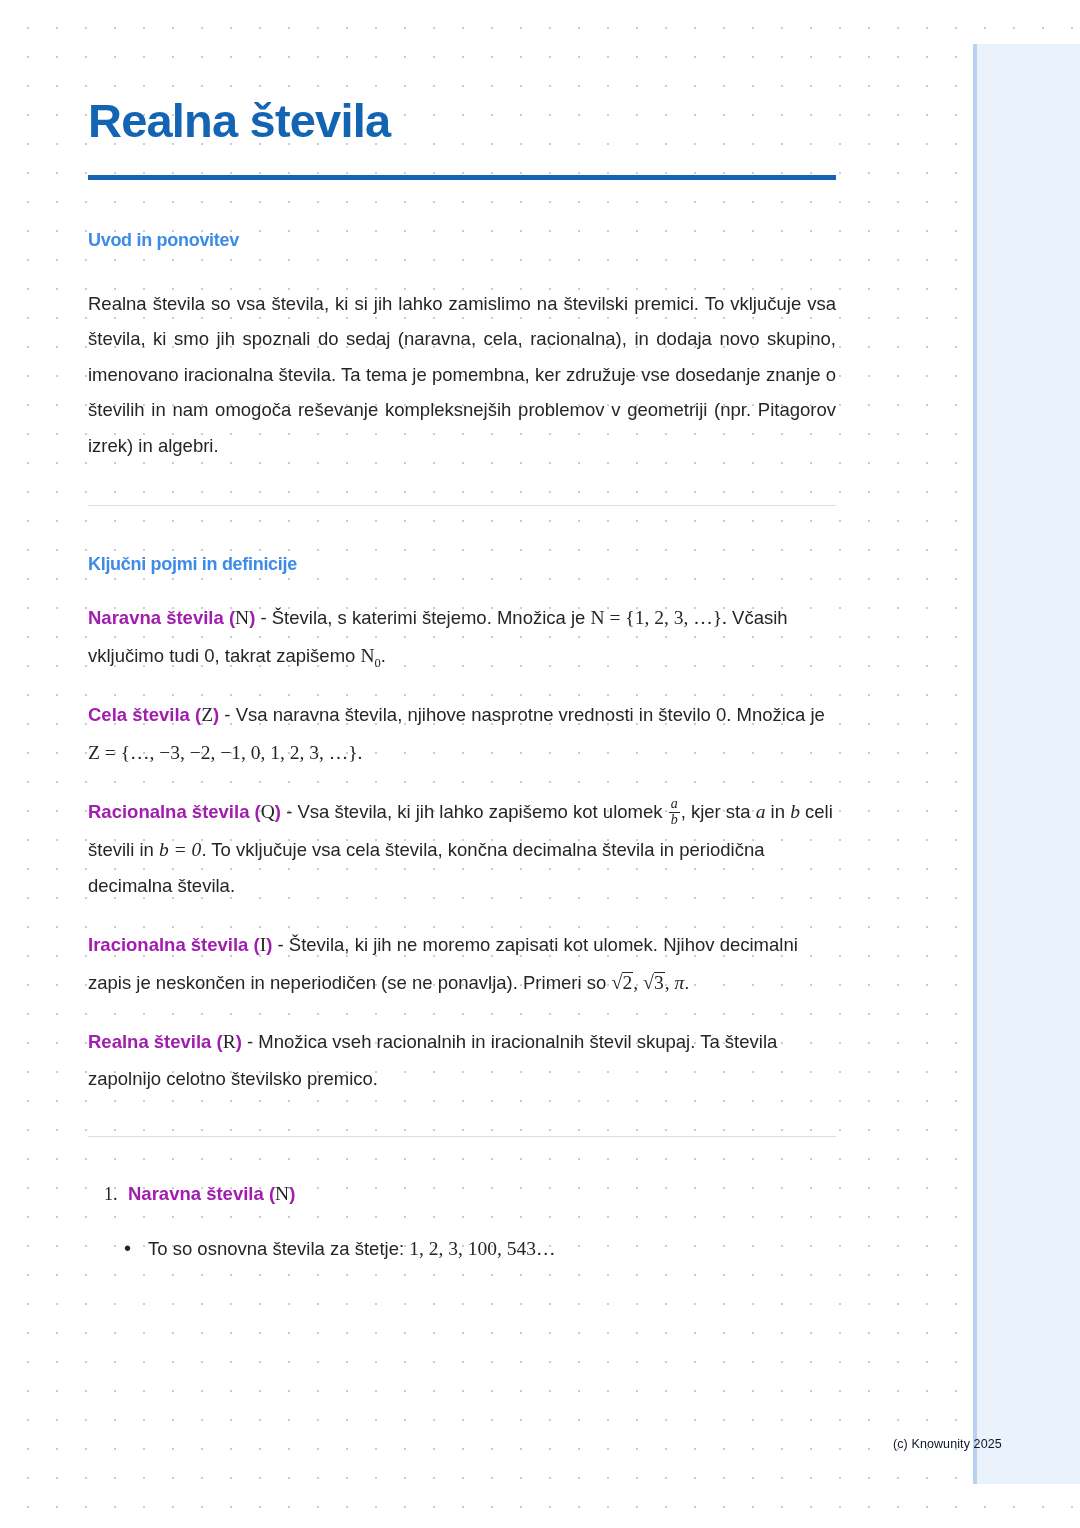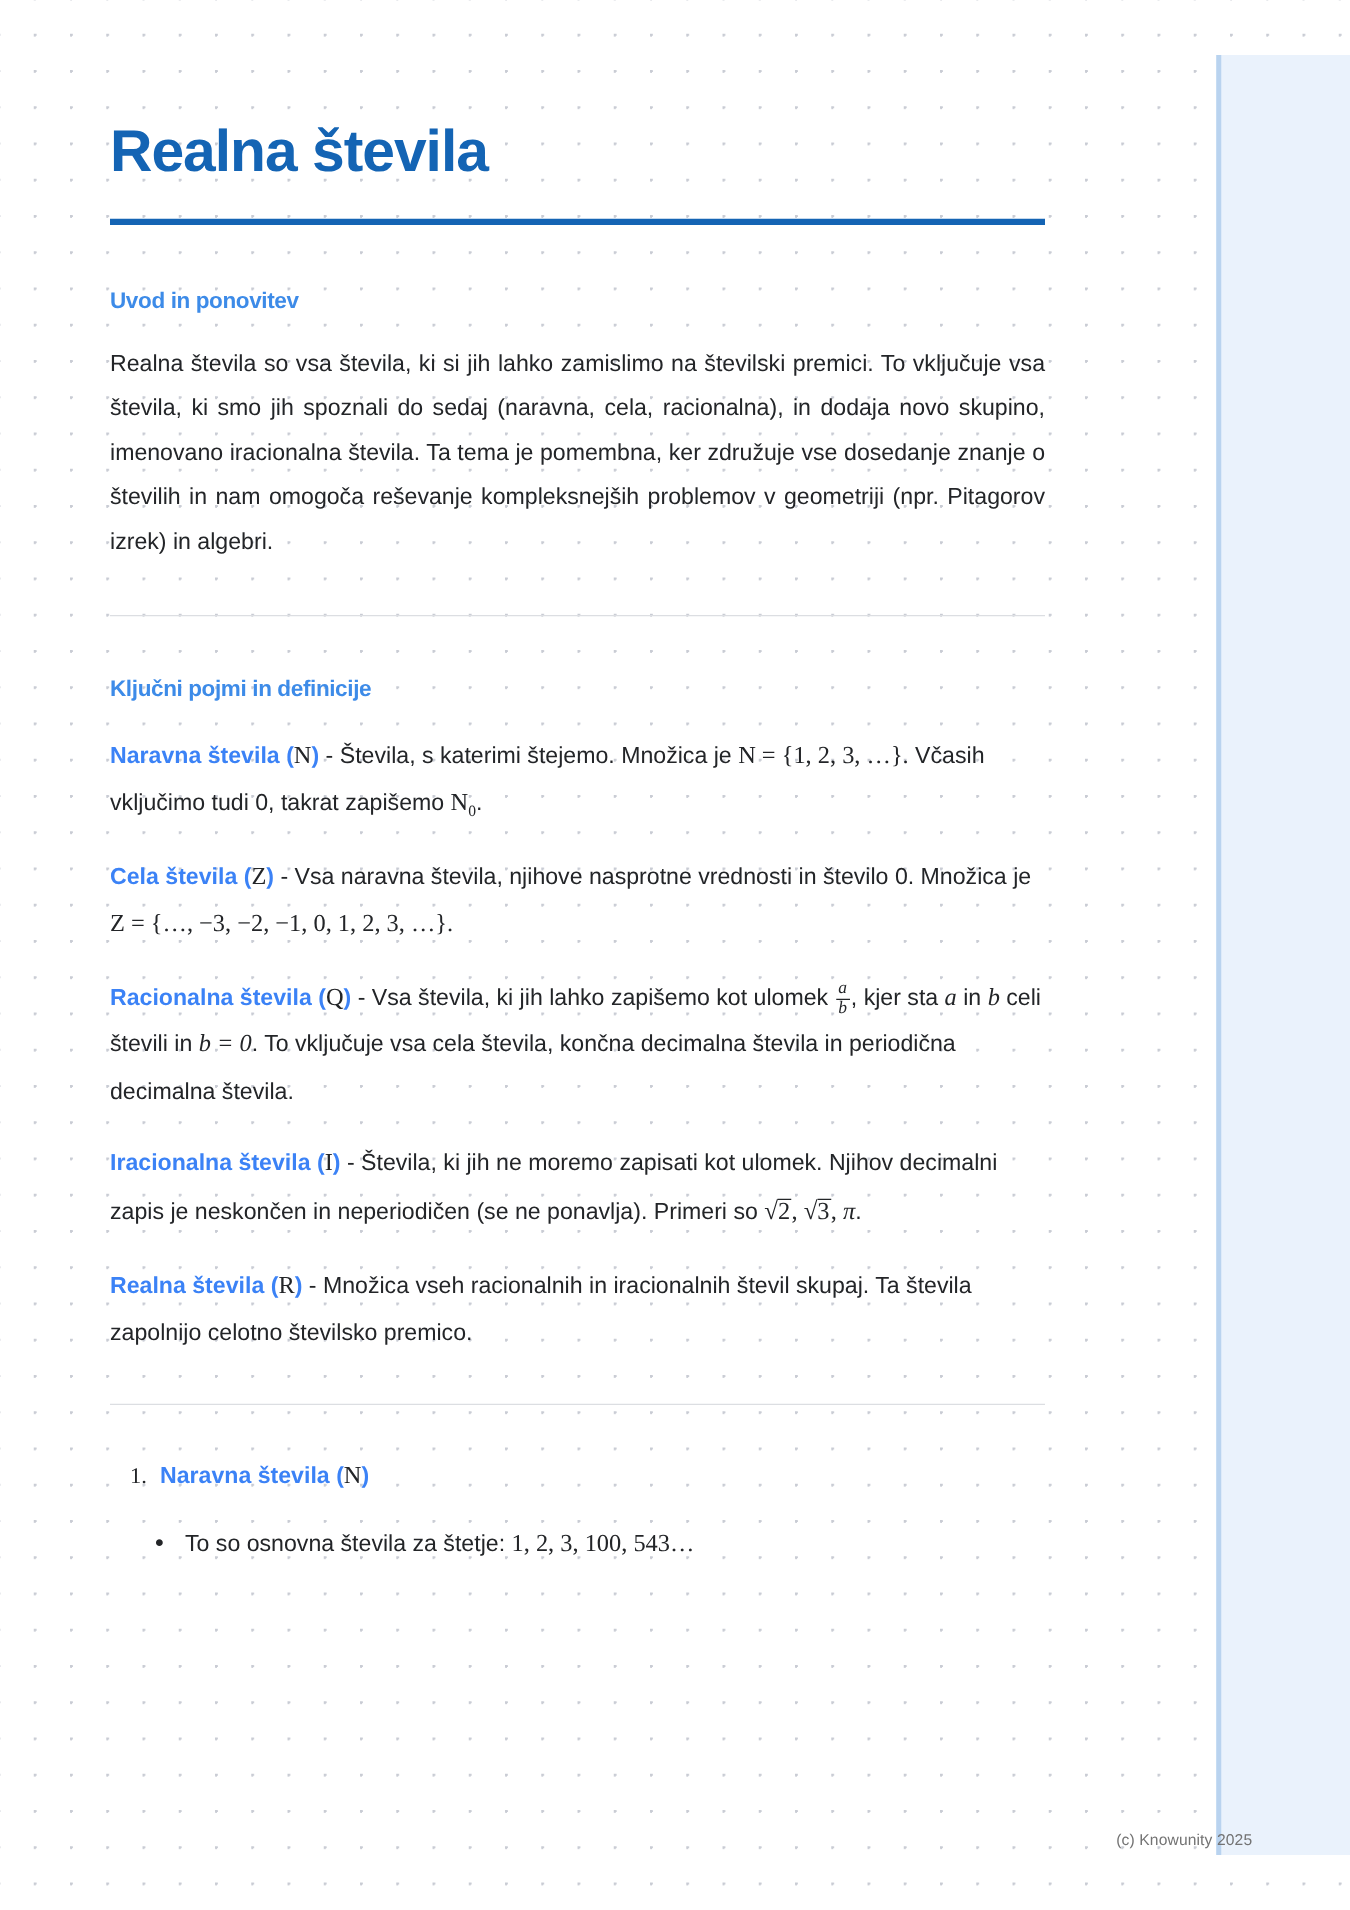--- a/index.html
+++ b/index.html
@@ -86,7 +86,7 @@
     text-align: justify;
     text-justify: inter-word;
   }
-  p.body-text.first { margin-top: 22px; }
+  p.body-text.first { margin-top: 35px; }
 
   .term-block {
     font-size: 18.5px;

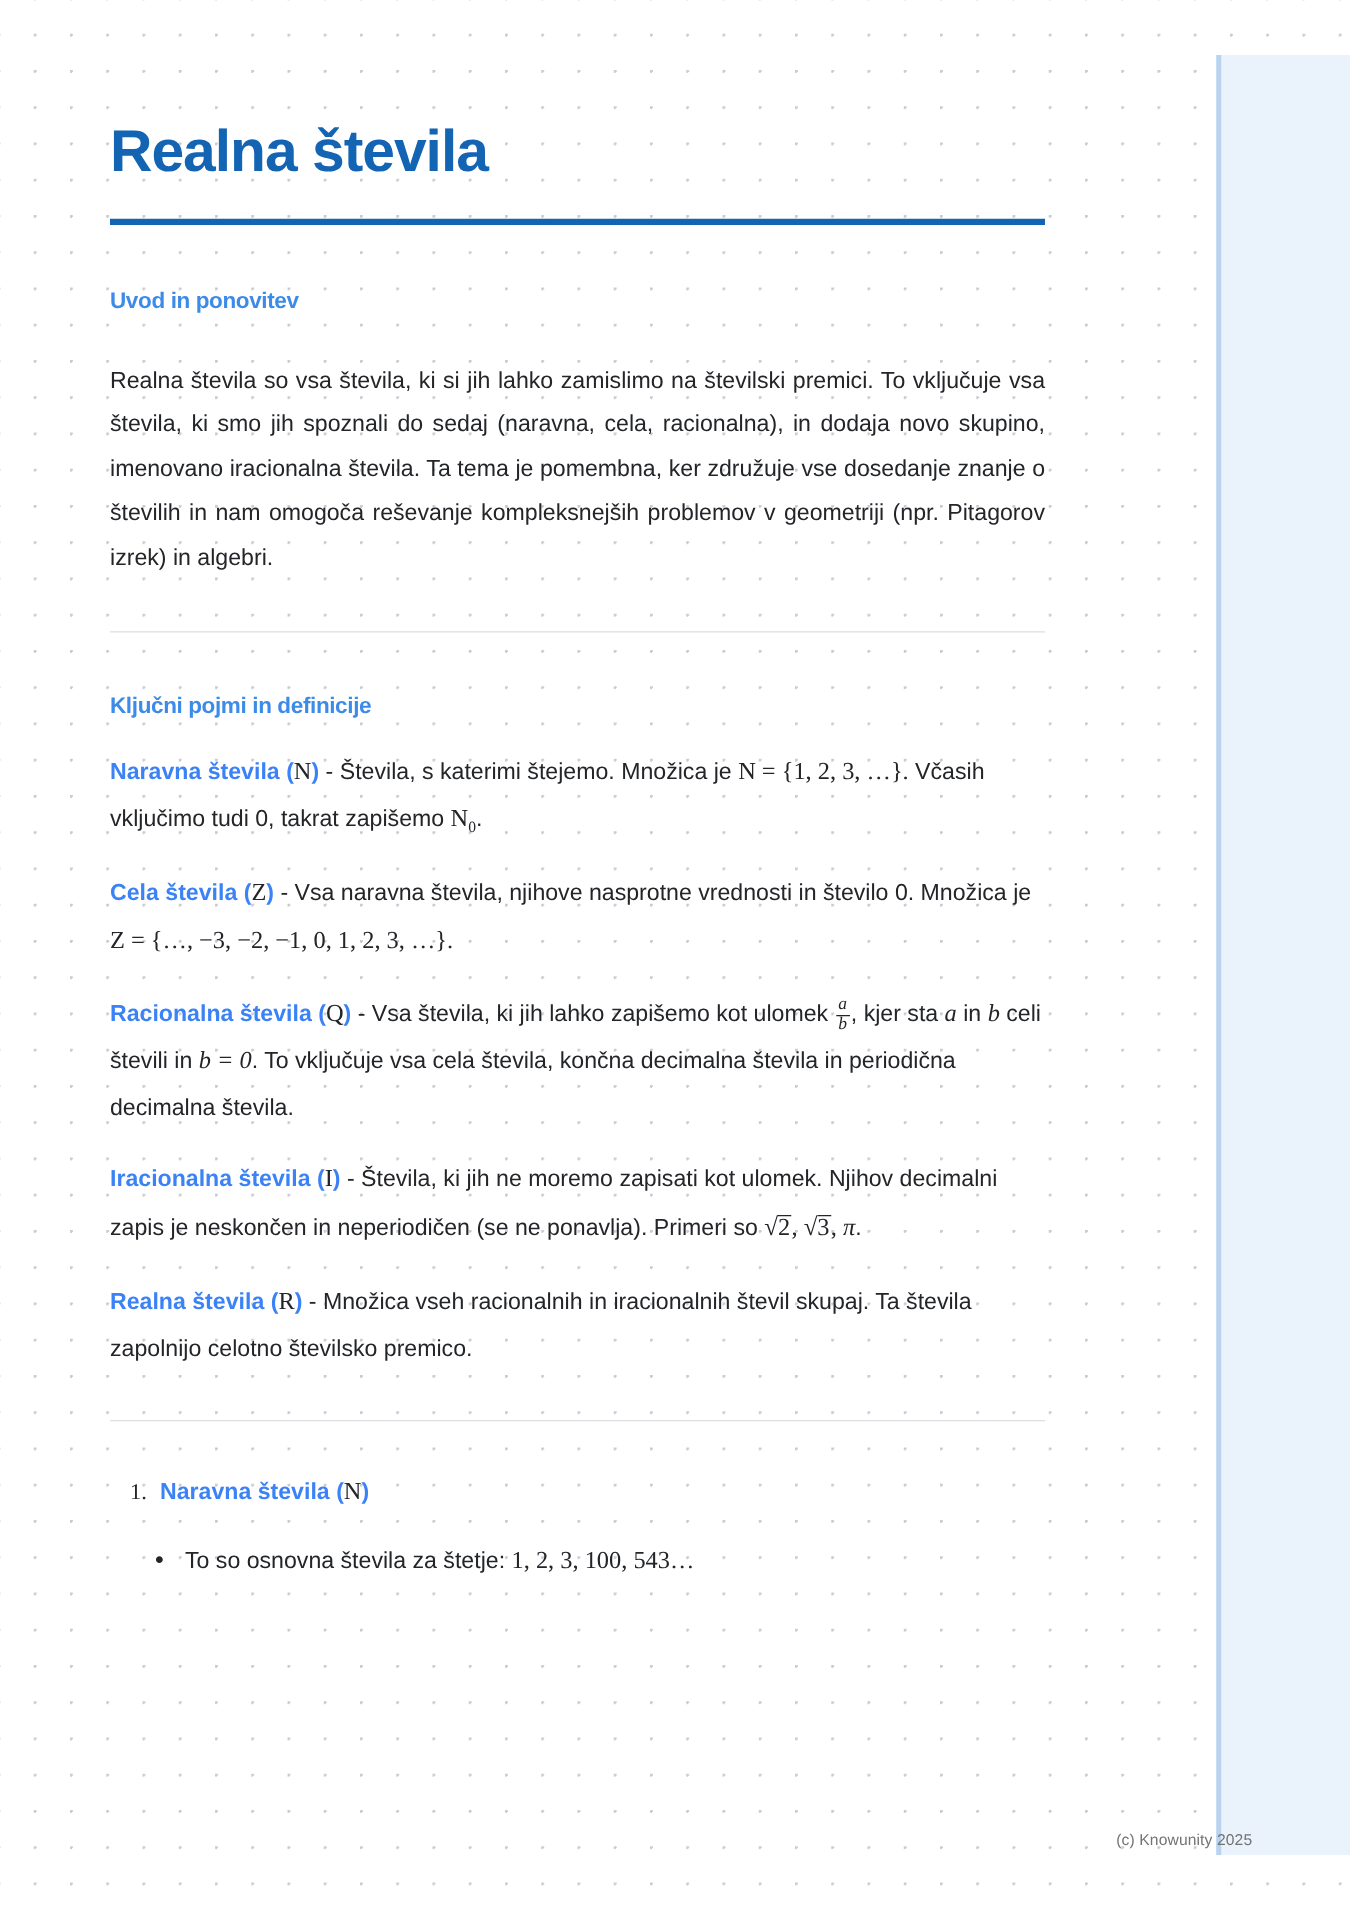--- a/index.html
+++ b/index.html
@@ -97,7 +97,7 @@
     text-align: left;
   }
   .term-block.first { padding-top: 24px; }
-  .term-name { font-weight: 700; color: #3b82f6; }
+  .term-name { font-weight: 700; color: #a21caf; }
   .ital { }
 
   

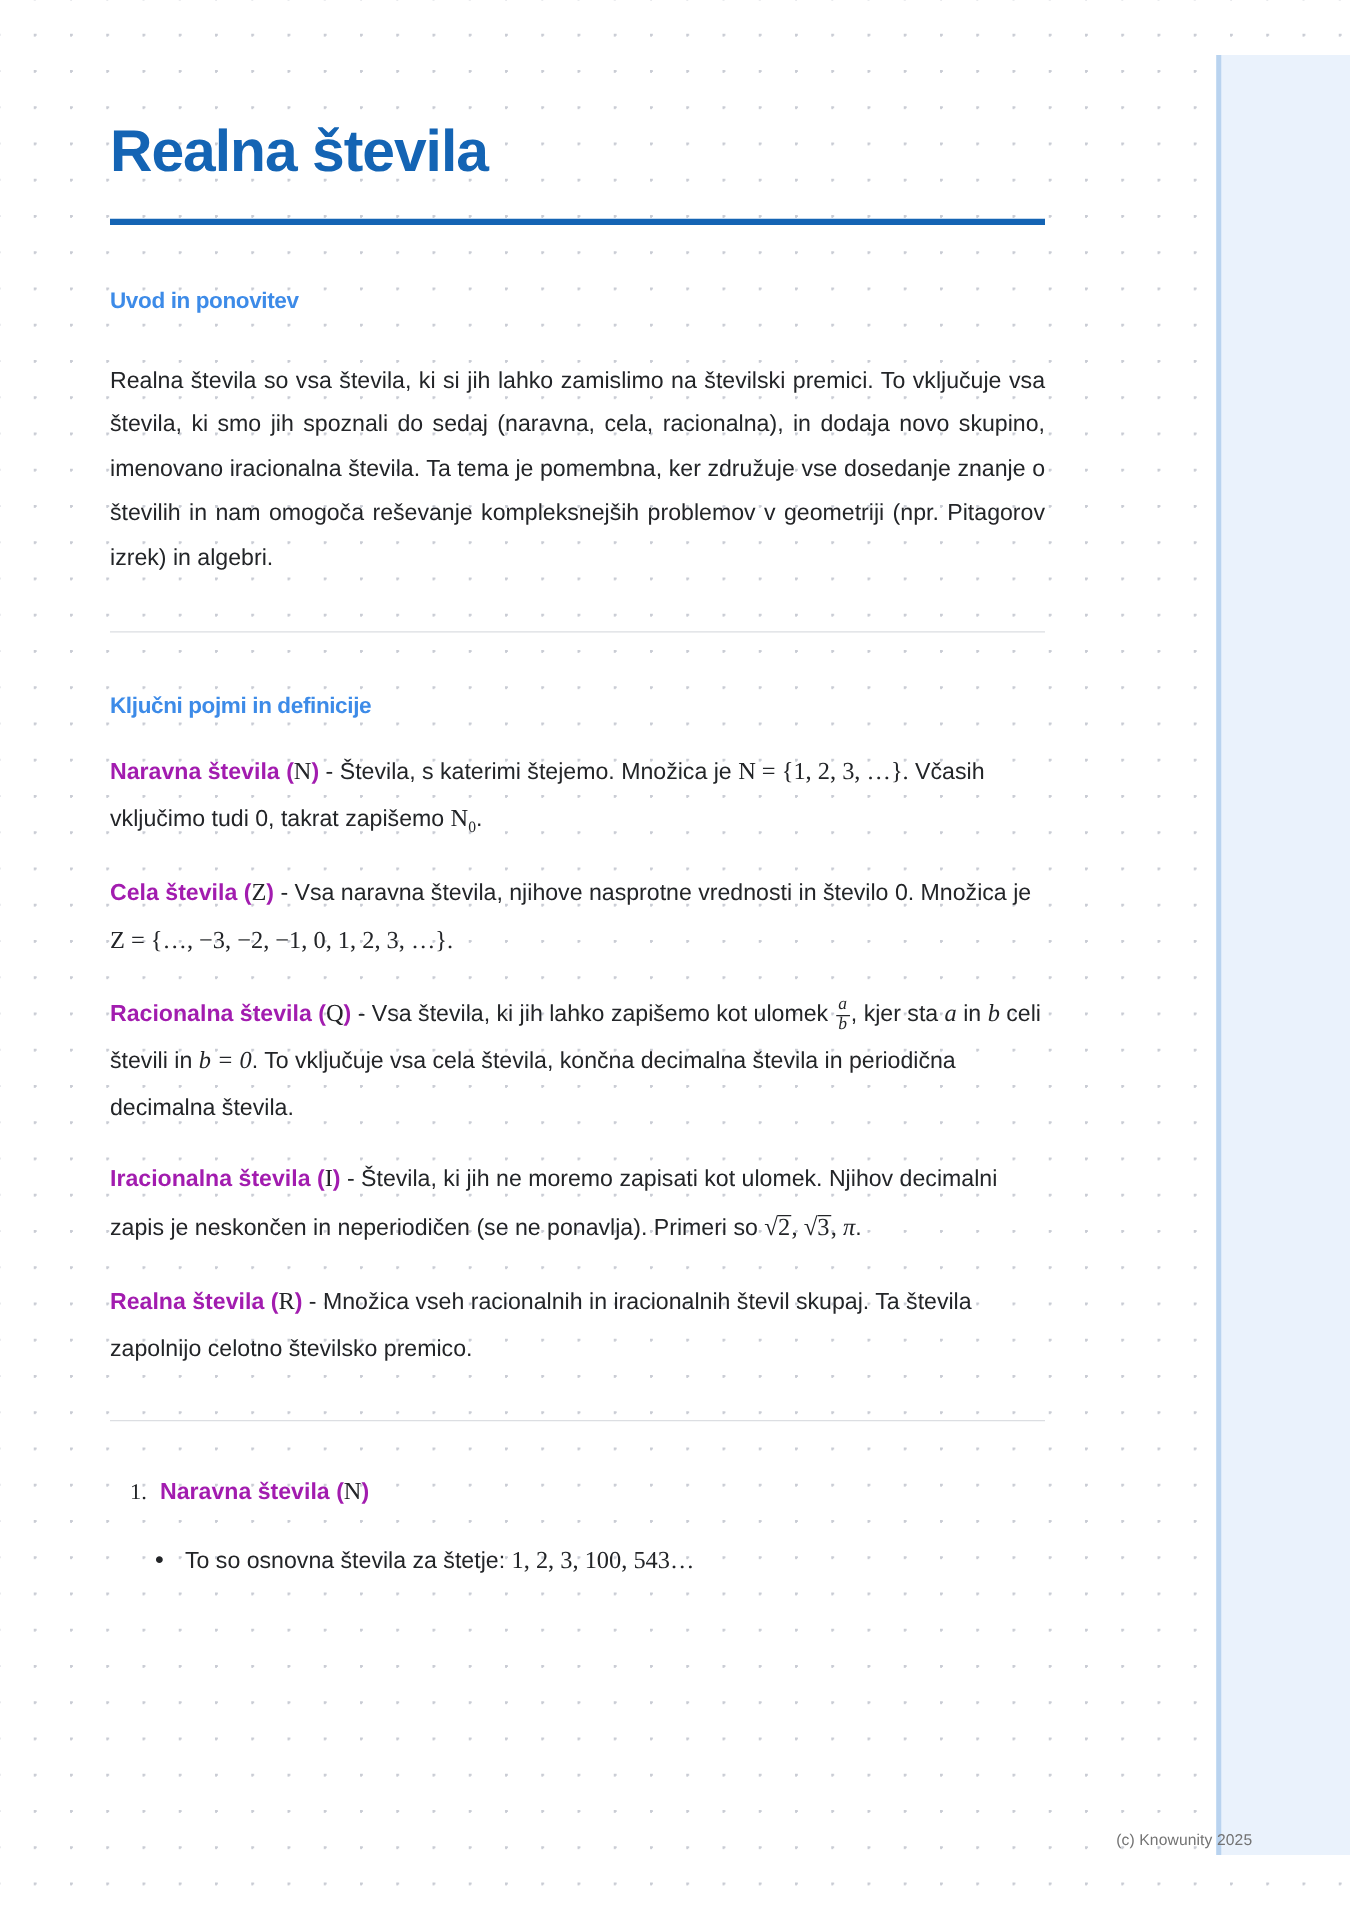--- a/index.html
+++ b/index.html
@@ -187,10 +187,9 @@
     left: 893px;
     top: 1437px;
     font-size: 12.5px;
-    color: #737373;
+    color: #0f172a;
     letter-spacing: 0.1px;
     white-space: nowrap;
-    margin-top: 28px;
   }
 </style>
 </head>

